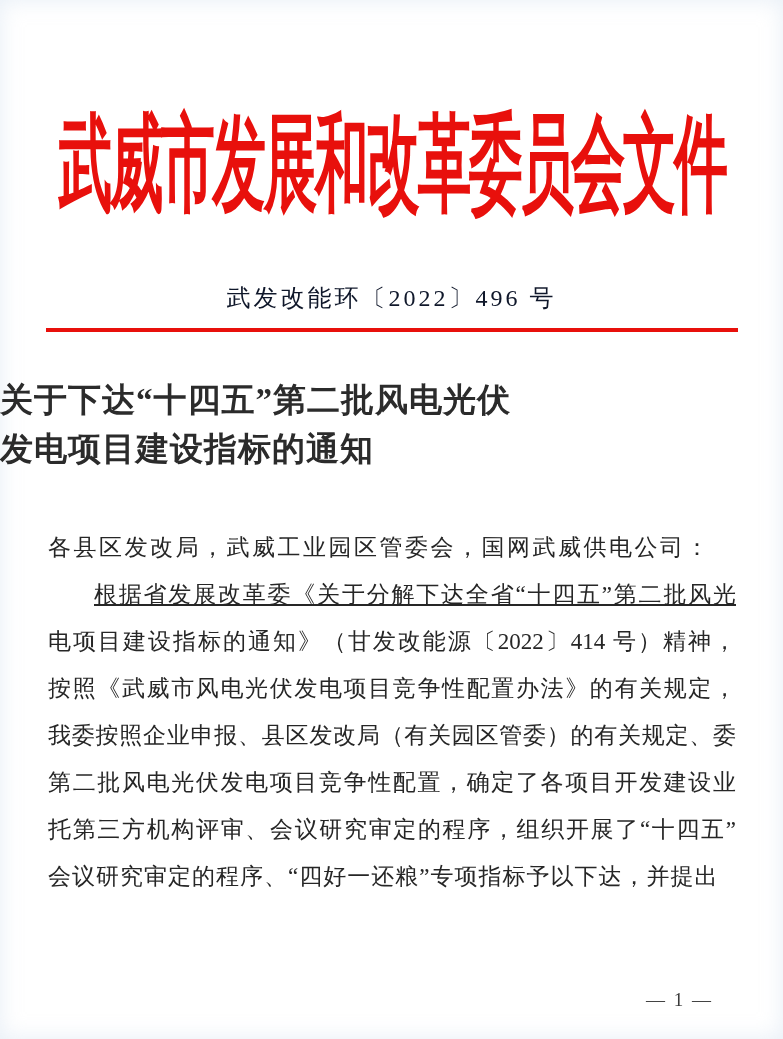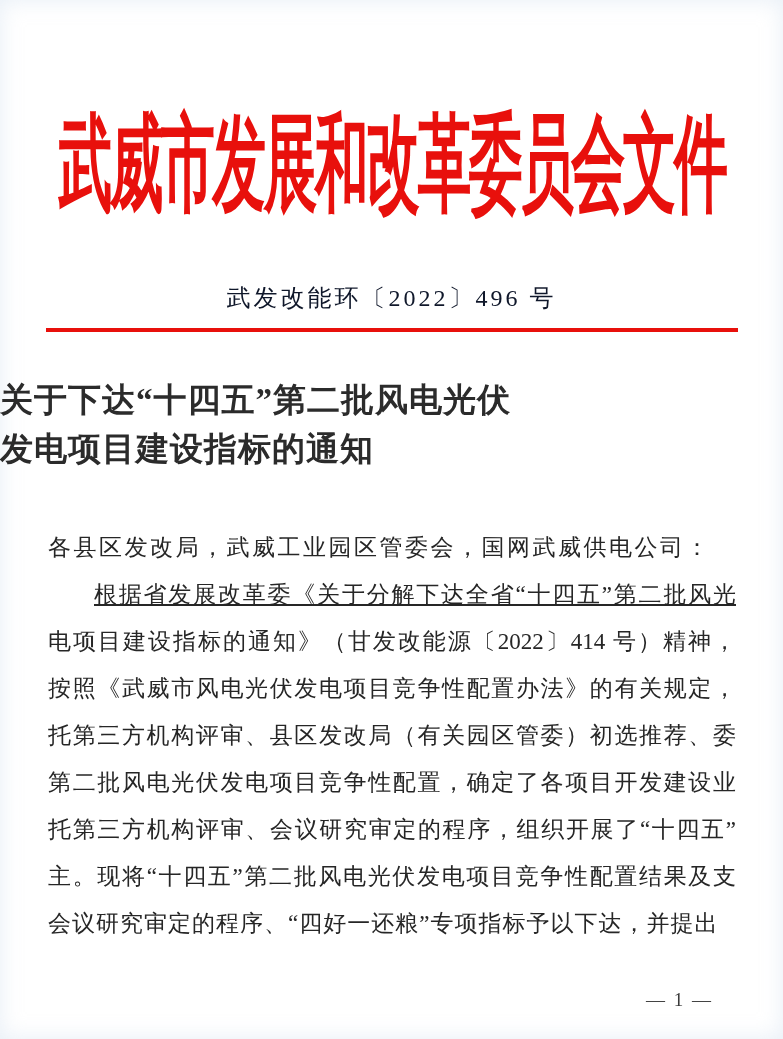--- a/index.html
+++ b/index.html
@@ -121,7 +121,7 @@
     <div class="line fill indent">根据省发展改革委《关于分解下达全省“十四五”第二批风光</div>
     <div class="line fill">电项目建设指标的通知》（甘发改能源〔2022〕414 号）精神，</div>
     <div class="line fill">按照《武威市风电光伏发电项目竞争性配置办法》的有关规定，</div>
-    <div class="line fill">托第三方机构评审、县区发改局（有关园区管委）初选推荐、委</div>
+    <div class="line fill">我委按照企业申报、县区发改局（有关园区管委）的有关规定、委</div>
     <div class="line fill">第二批风电光伏发电项目竞争性配置，确定了各项目开发建设业</div>
     <div class="line fill">托第三方机构评审、会议研究审定的程序，组织开展了“十四五”</div>
     <div class="line fill">主。现将“十四五”第二批风电光伏发电项目竞争性配置结果及支</div>

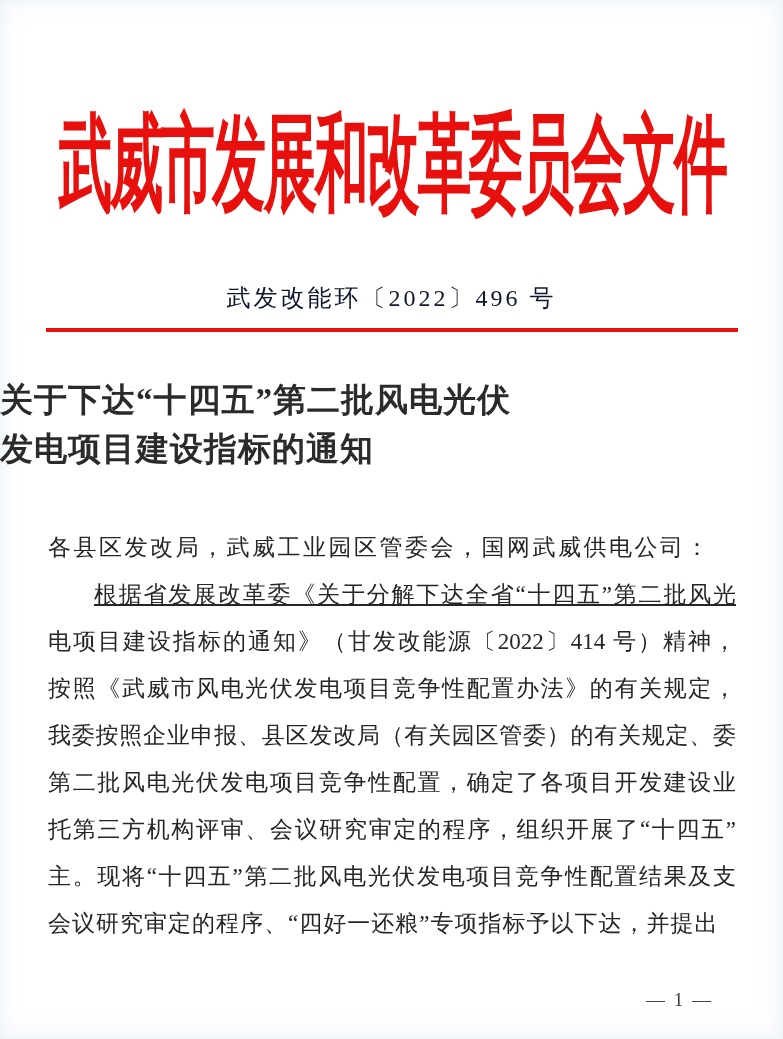--- a/index.html
+++ b/index.html
@@ -124,7 +124,6 @@
     <div class="line fill">我委按照企业申报、县区发改局（有关园区管委）的有关规定、委</div>
     <div class="line fill">第二批风电光伏发电项目竞争性配置，确定了各项目开发建设业</div>
     <div class="line fill">托第三方机构评审、会议研究审定的程序，组织开展了“十四五”</div>
-    <div class="line fill">主。现将“十四五”第二批风电光伏发电项目竞争性配置结果及支</div>
     <div class="line spaced-sm">会议研究审定的程序、“四好一还粮”专项指标予以下达，并提出</div>
   </div>
 

